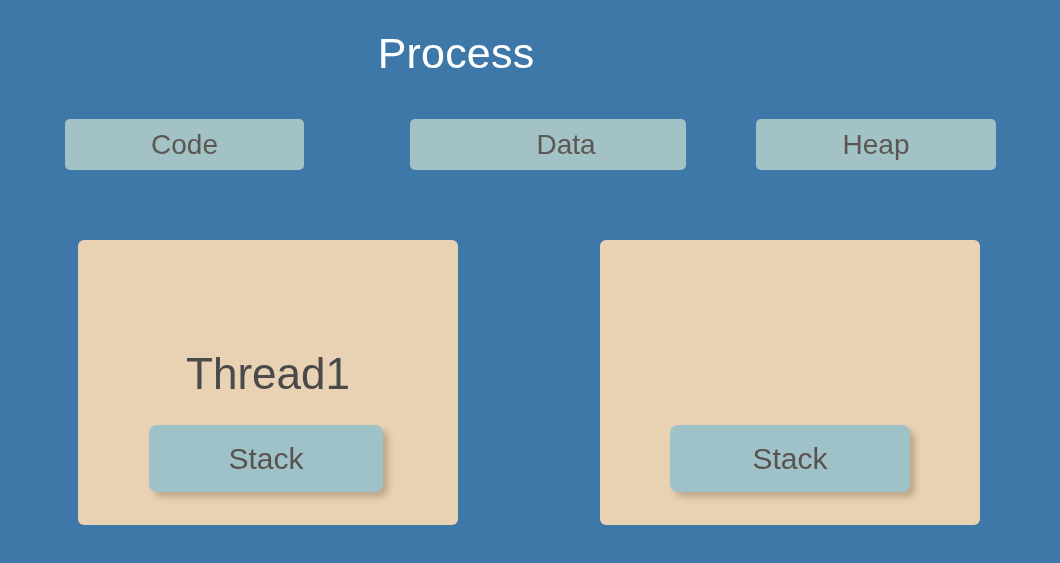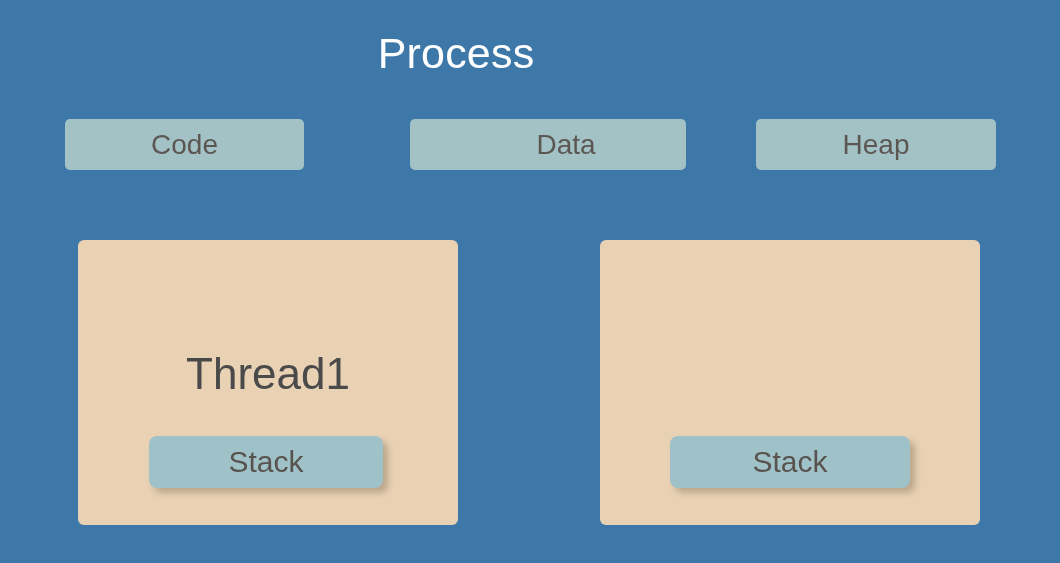--- a/index.html
+++ b/index.html
@@ -80,8 +80,8 @@
   
   .stack-box {
     position: absolute;
-    top: 196px;
-    height: 52px;
+    top: 185px;
+    height: 67px;
     background: #9fc2c8;
     border-radius: 8px;
     display: flex;

